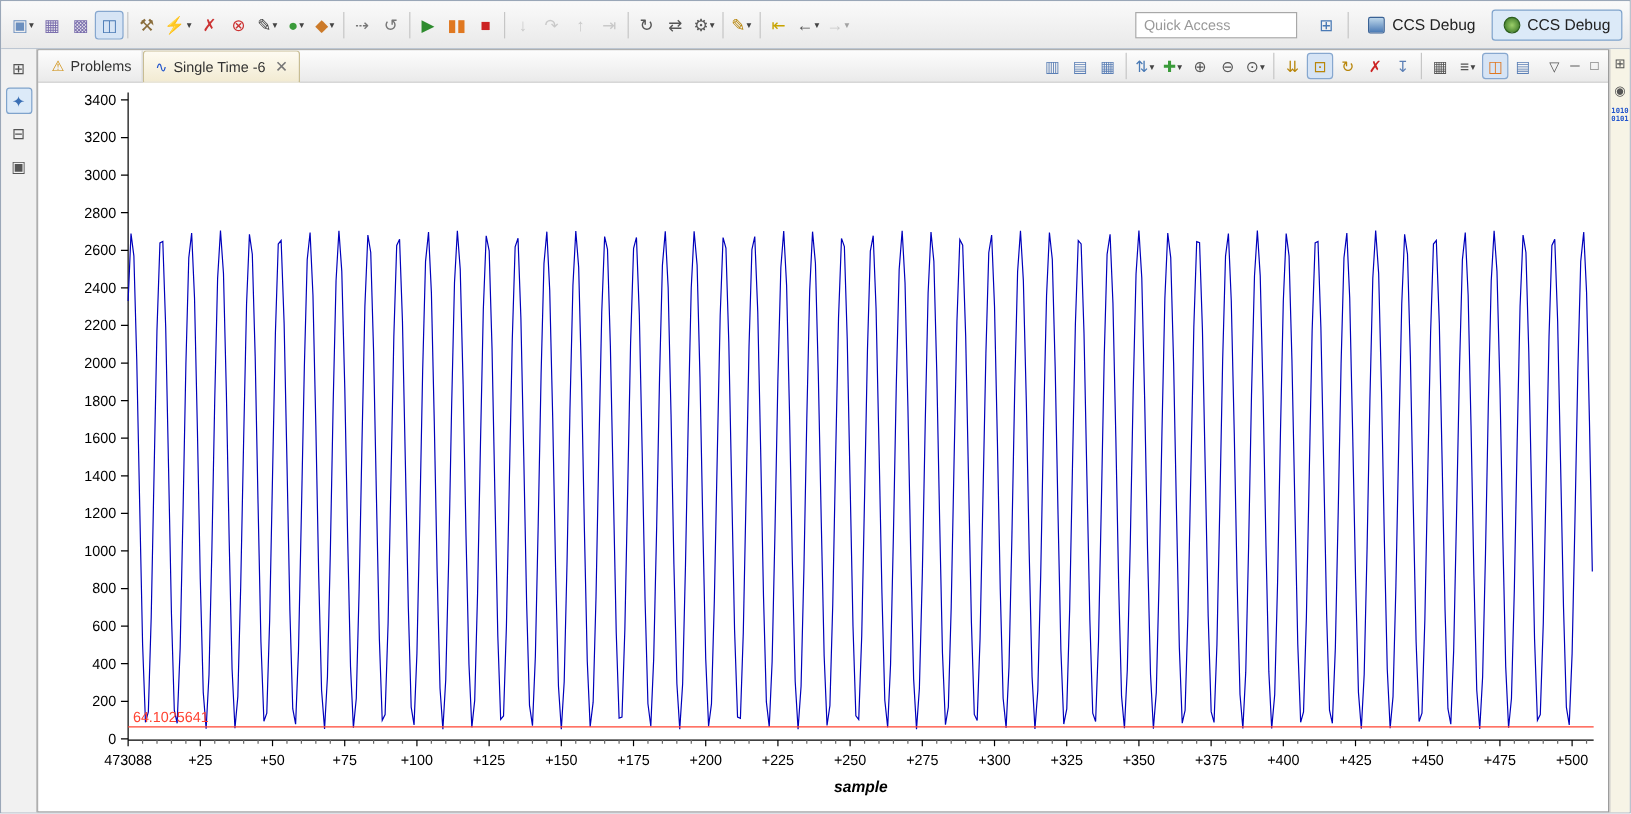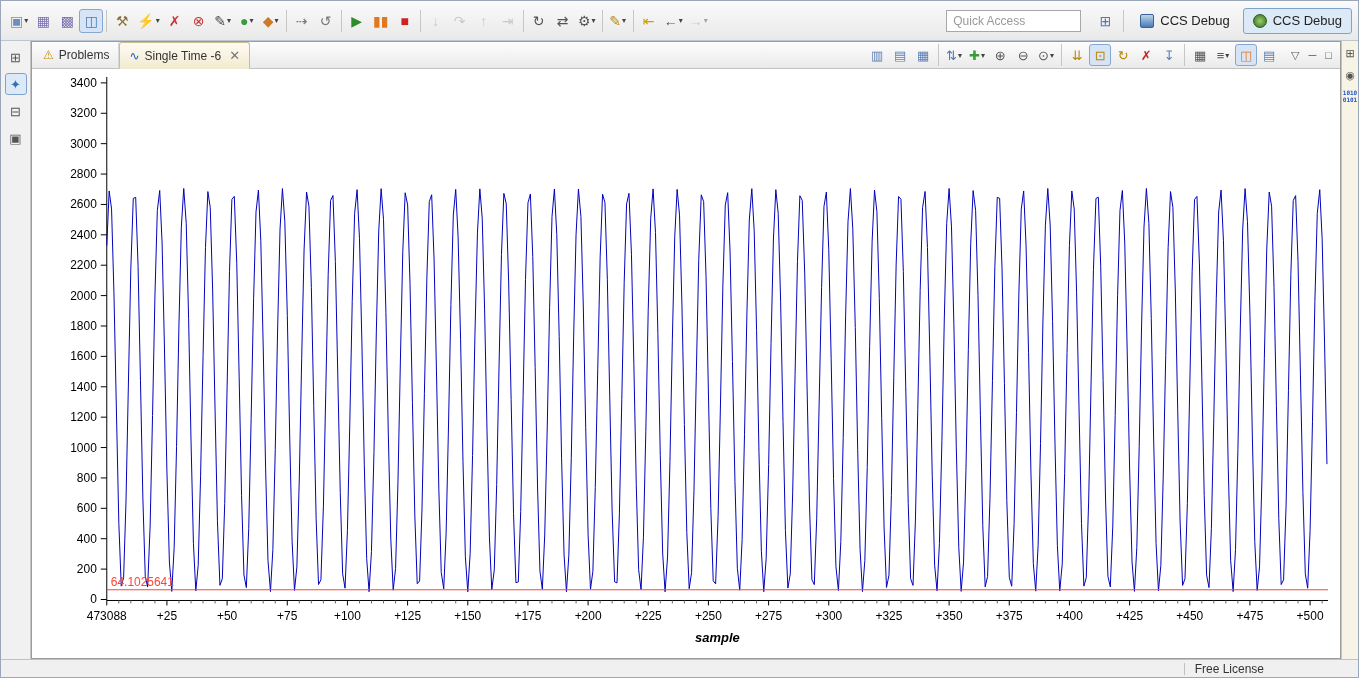--- a/index.html
+++ b/index.html
@@ -474,11 +474,6 @@
       </div>
   </div>
 
-  <div class="status-bar">
-    <div class="status-spacer"></div>
-    <div class="vsep"></div>
-    <span class="status-license">Free License</span>
-  </div>
 </div>
 
 </body></html>

